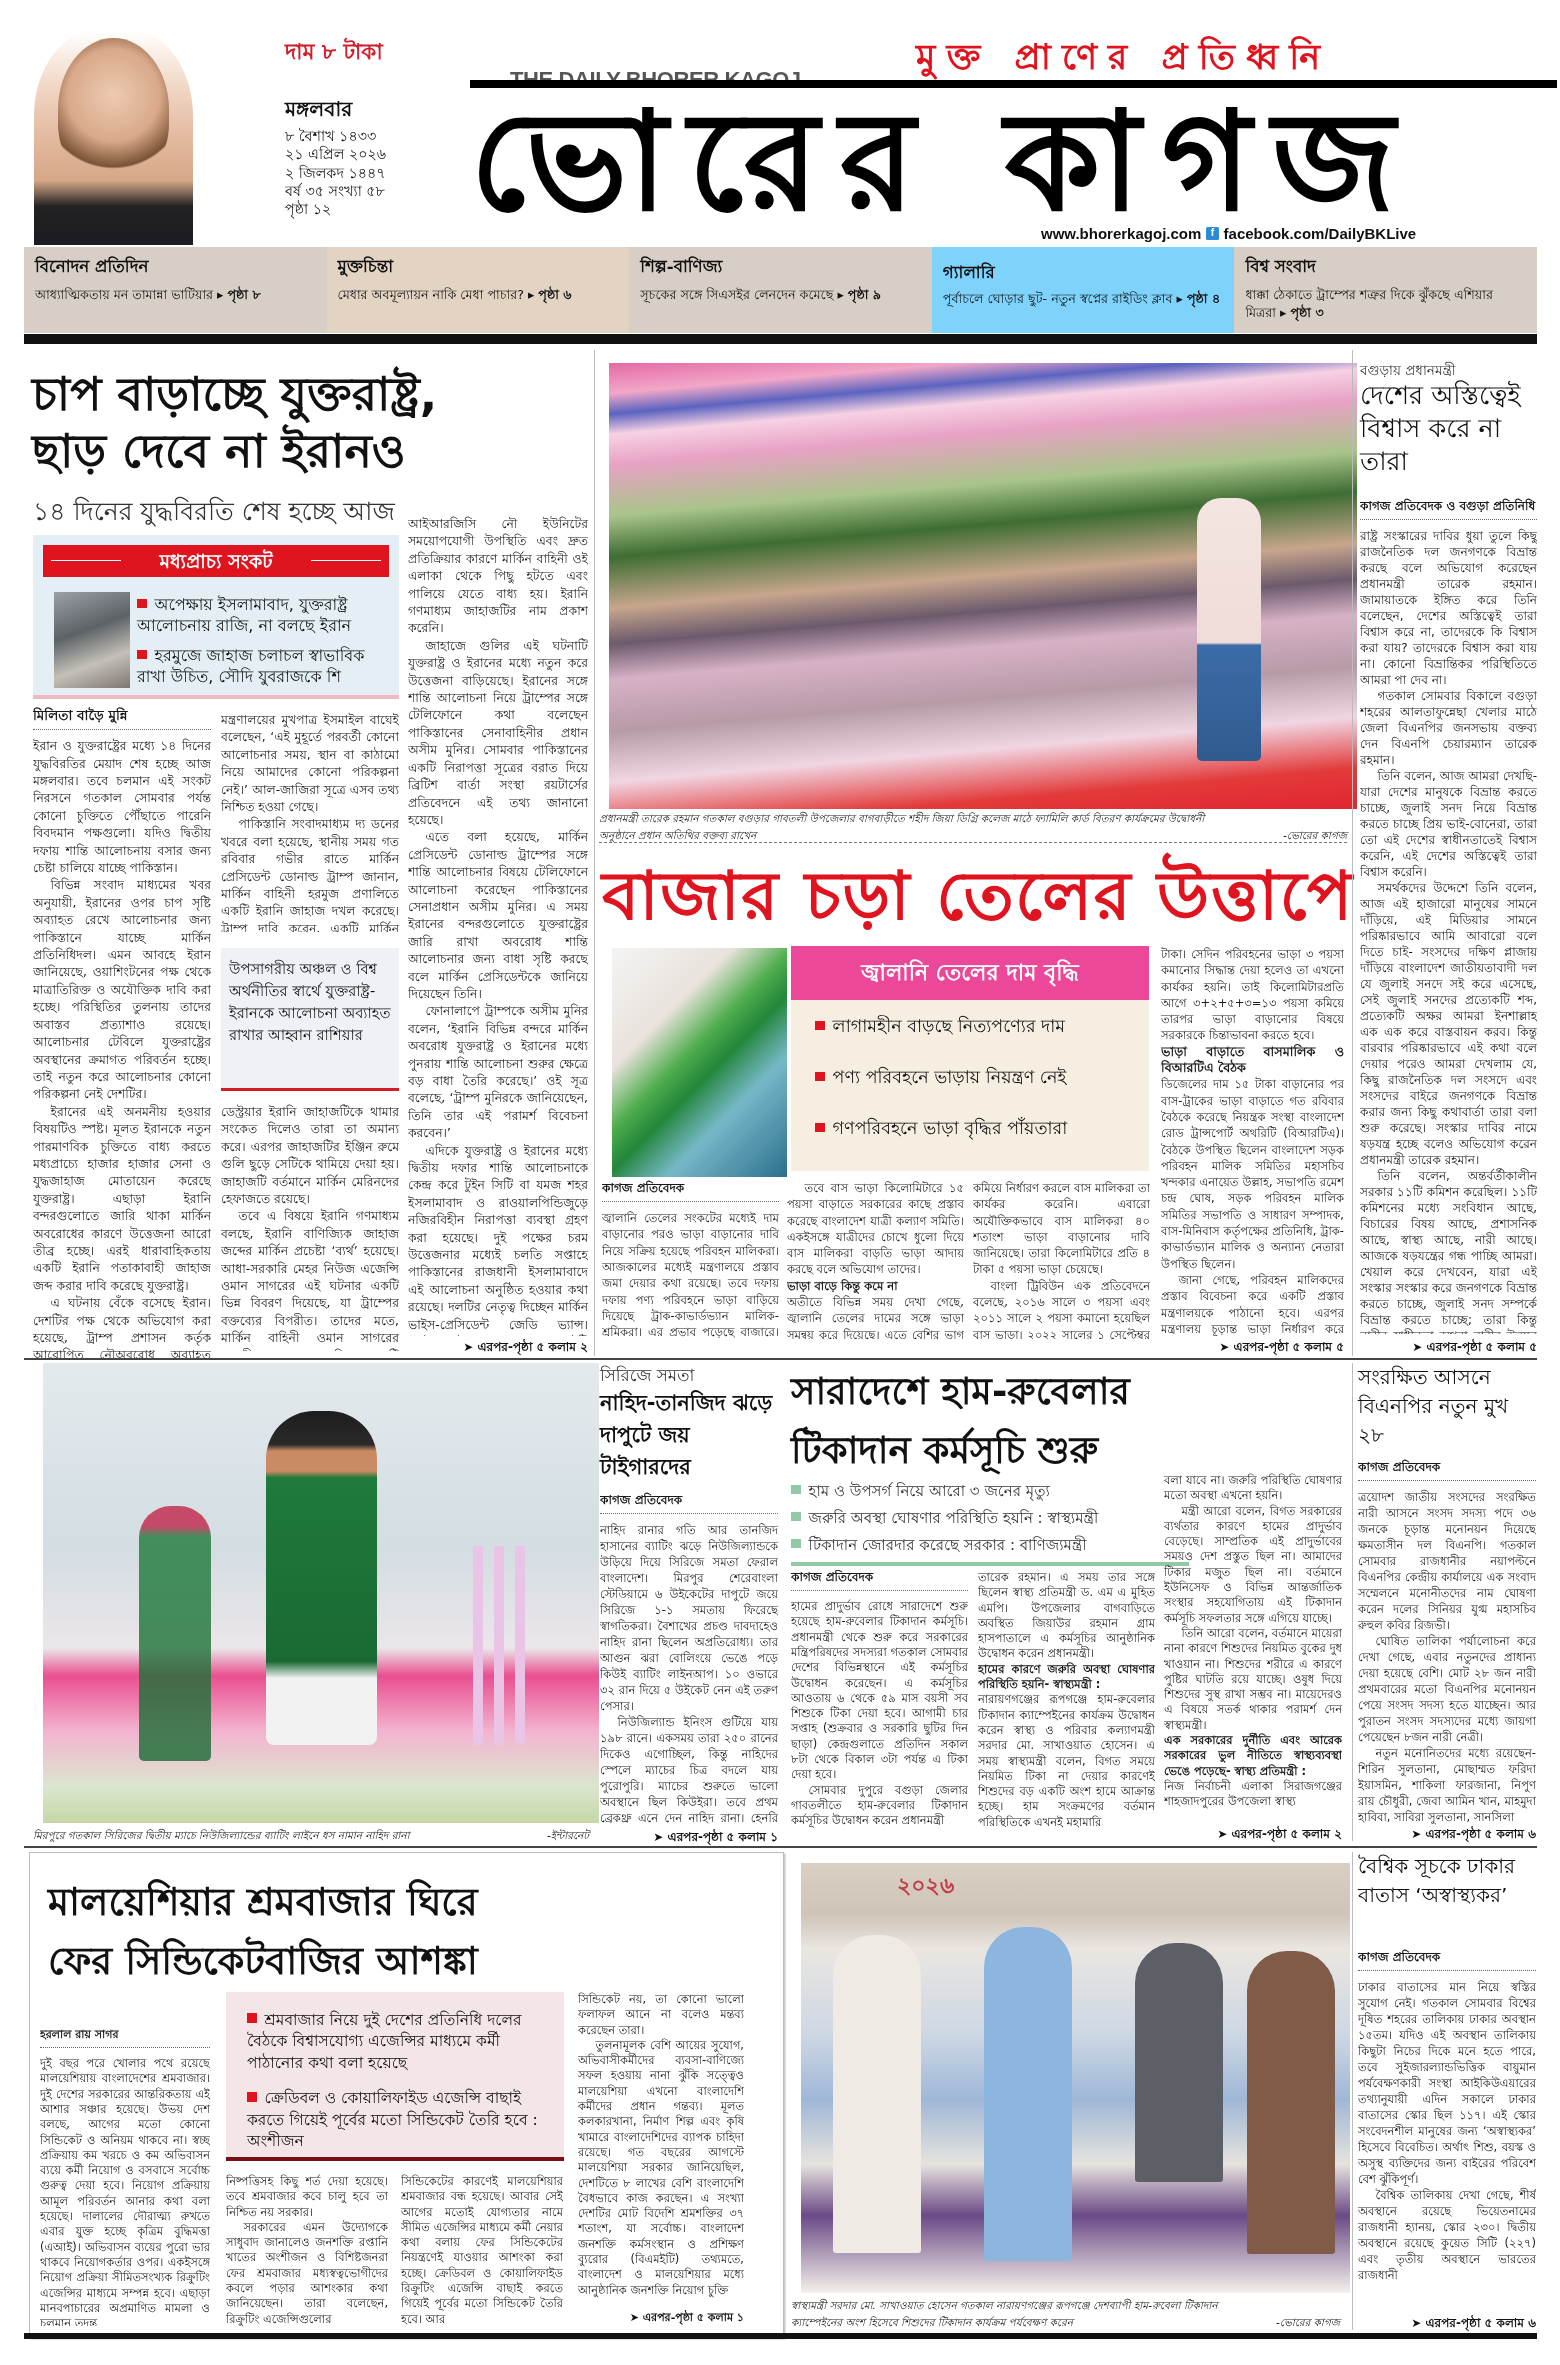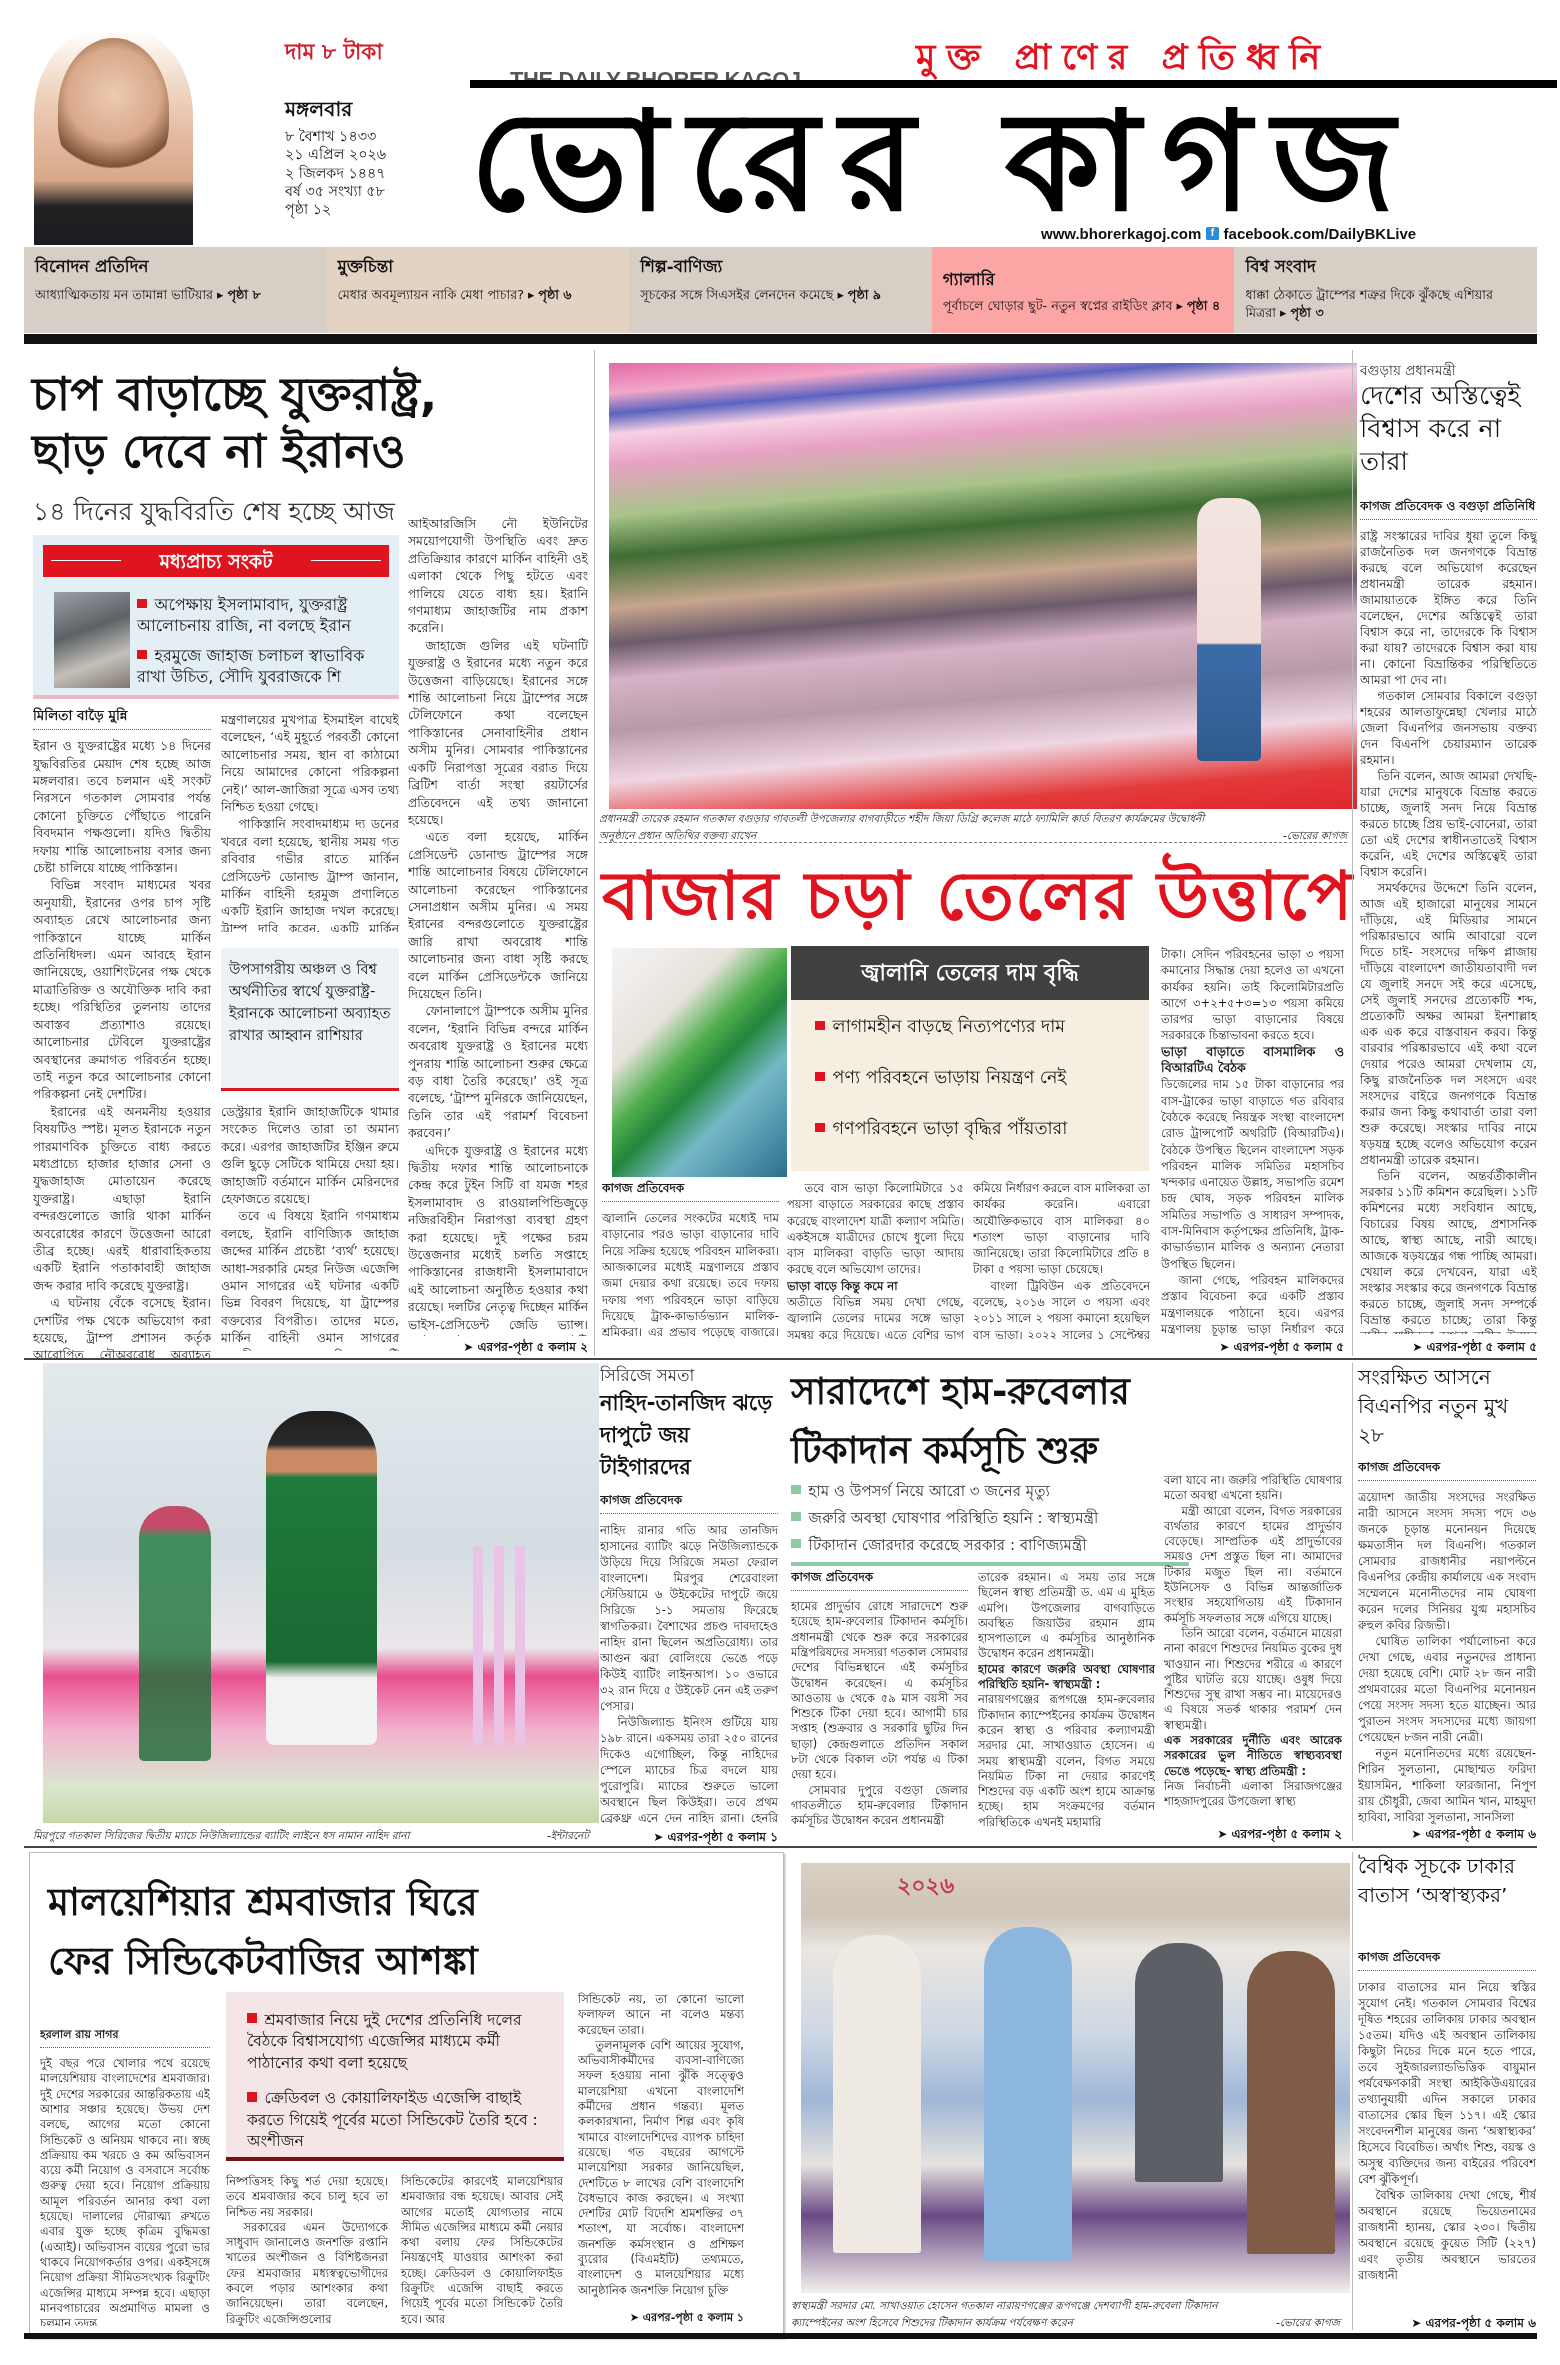--- a/index.html
+++ b/index.html
@@ -58,7 +58,7 @@
     <div style="font-size:16.7px;font-weight:bold;">শিল্প-বাণিজ্য</div>
     <div style="font-size:12.7px;line-height:17.5px;margin-top:4.8px;"><span>সূচকের সঙ্গে সিএসইর লেনদেন কমেছে</span> ▸ <b>পৃষ্ঠা ৯</b></div>
   </div>
-  <div style="flex:1;padding:19px 11px;background:#fca5a5;">
+  <div style="flex:1;padding:12px 11px;background:#7dd3fc;">
     <div style="font-size:16.7px;font-weight:bold;">গ্যালারি</div>
     <div style="font-size:12.7px;line-height:17.5px;margin-top:3px;"><span>পূর্বাচলে ঘোড়ার ছুট- নতুন স্বপ্নের রাইডিং ক্লাব</span> ▸ <b>পৃষ্ঠা ৪</b></div>
   </div>

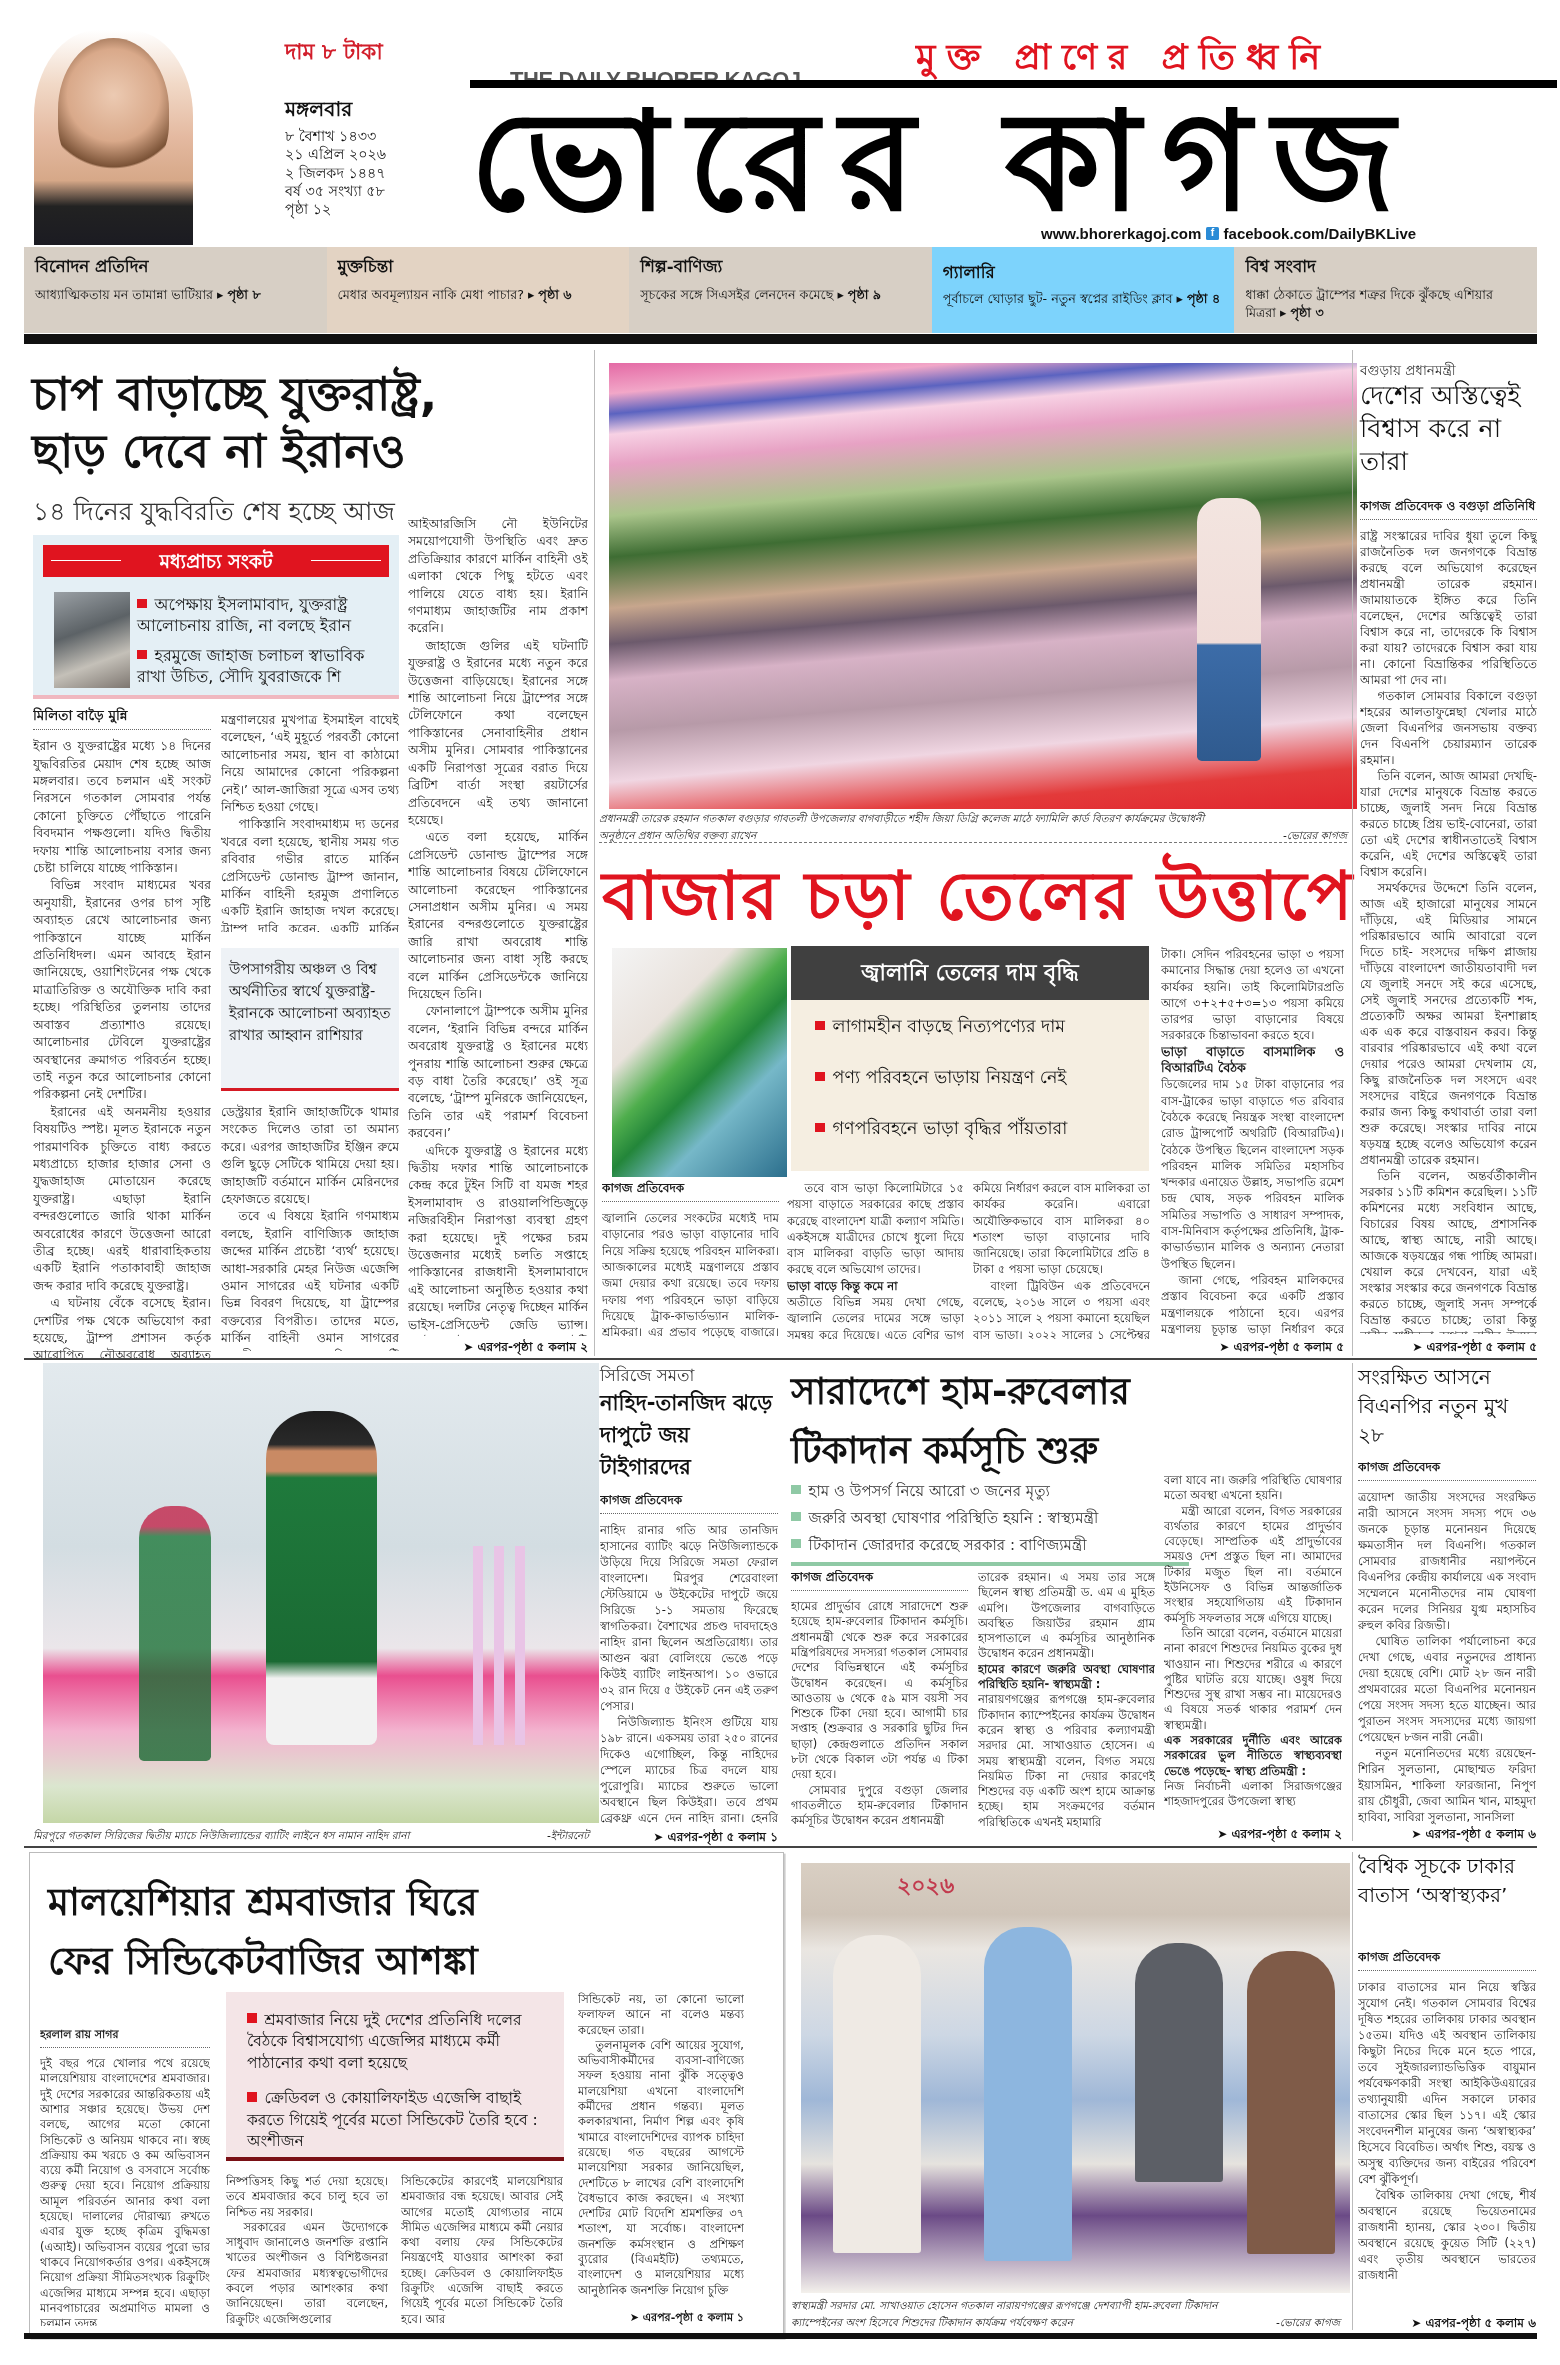--- a/index.html
+++ b/index.html
@@ -141,7 +141,7 @@
 <div class="abs" style="left:602px;top:852px;width:748px;font-size:67px;line-height:88px;color:#e0141f;font-weight:bold;letter-spacing:1.6px;white-space:nowrap;">বাজার চড়া তেলের উত্তাপে</div>
 <div class="img-ph" style="left:602px;top:948px;width:175px;height:229px;background:linear-gradient(135deg,#f4f4f4 0%,#e9e2dc 30%,#4fae4d 45%,#23863a 55%,#76b8c8 70%,#2c6f8d 100%);"></div>
 <div class="abs" style="left:791px;top:946px;width:358px;height:225px;background:#f5eee1;">
-  <div style="height:54px;background:#404040;color:#fff;font-size:22px;font-weight:bold;text-align:center;line-height:54px;">জ্বালানি তেলের দাম বৃদ্ধি</div>
+  <div style="height:54px;background:#ec4899;color:#fff;font-size:22px;font-weight:bold;text-align:center;line-height:54px;">জ্বালানি তেলের দাম বৃদ্ধি</div>
   <div class="bullet-red" style="padding:12.7px 0 0 24px;font-size:17.5px;"><span>লাগামহীন বাড়ছে নিত্যপণ্যের দাম</span></div>
   <div class="bullet-red" style="padding:22px 0 0 24px;font-size:17.5px;"><span>পণ্য পরিবহনে ভাড়ায় নিয়ন্ত্রণ নেই</span></div>
   <div class="bullet-red" style="padding:22px 0 0 24px;font-size:17.5px;"><span>গণপরিবহনে ভাড়া বৃদ্ধির পাঁয়তারা</span></div>

